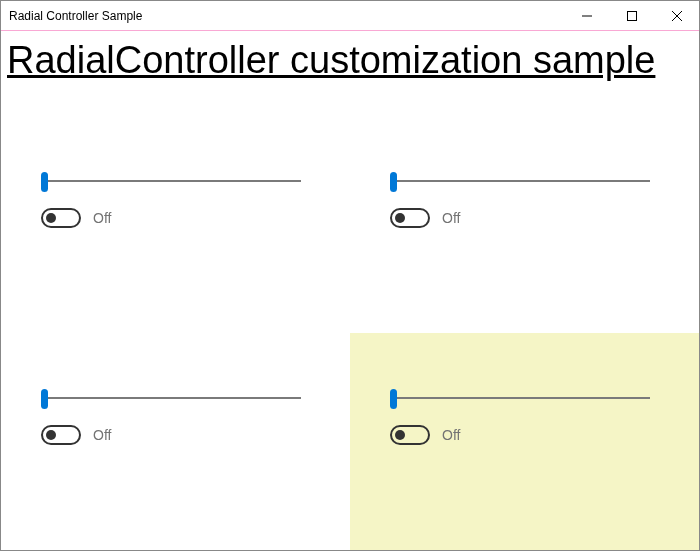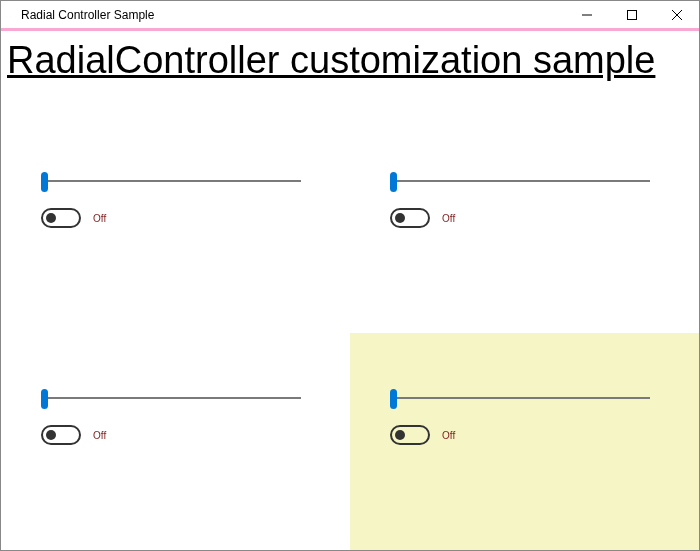--- a/index.html
+++ b/index.html
@@ -21,10 +21,10 @@
       display: flex;
       align-items: center;
       justify-content: space-between;
-      padding-left: 20px;
+      padding-left: 8px;
       font-size: 12px;
       color: #000;
-      border-bottom: 3px solid #f9a8d4;
+      border-bottom: 1px solid #f9a8d4;
     }
     .title-area {
       display: flex;

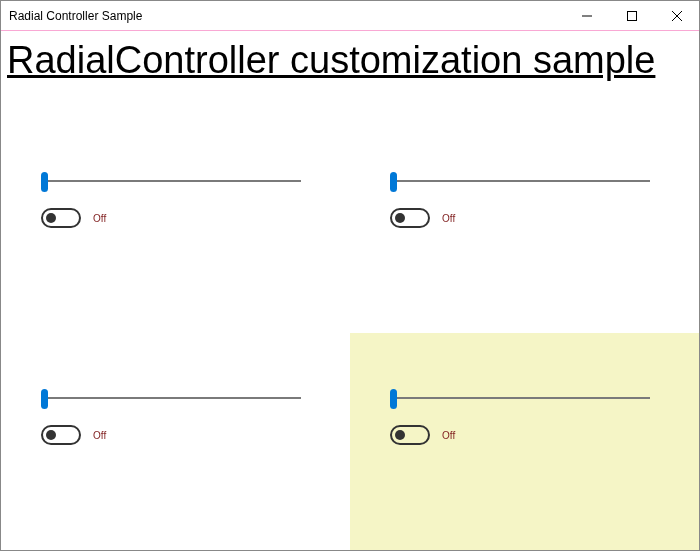--- a/index.html
+++ b/index.html
@@ -124,8 +124,8 @@
       transform: translateY(-50%);
     }
     .toggle-label {
-      font-size: 10px;
-      color: #7f1d1d;
+      font-size: 14px;
+      color: #737373;
       text-align: right;
     }
   </style>

